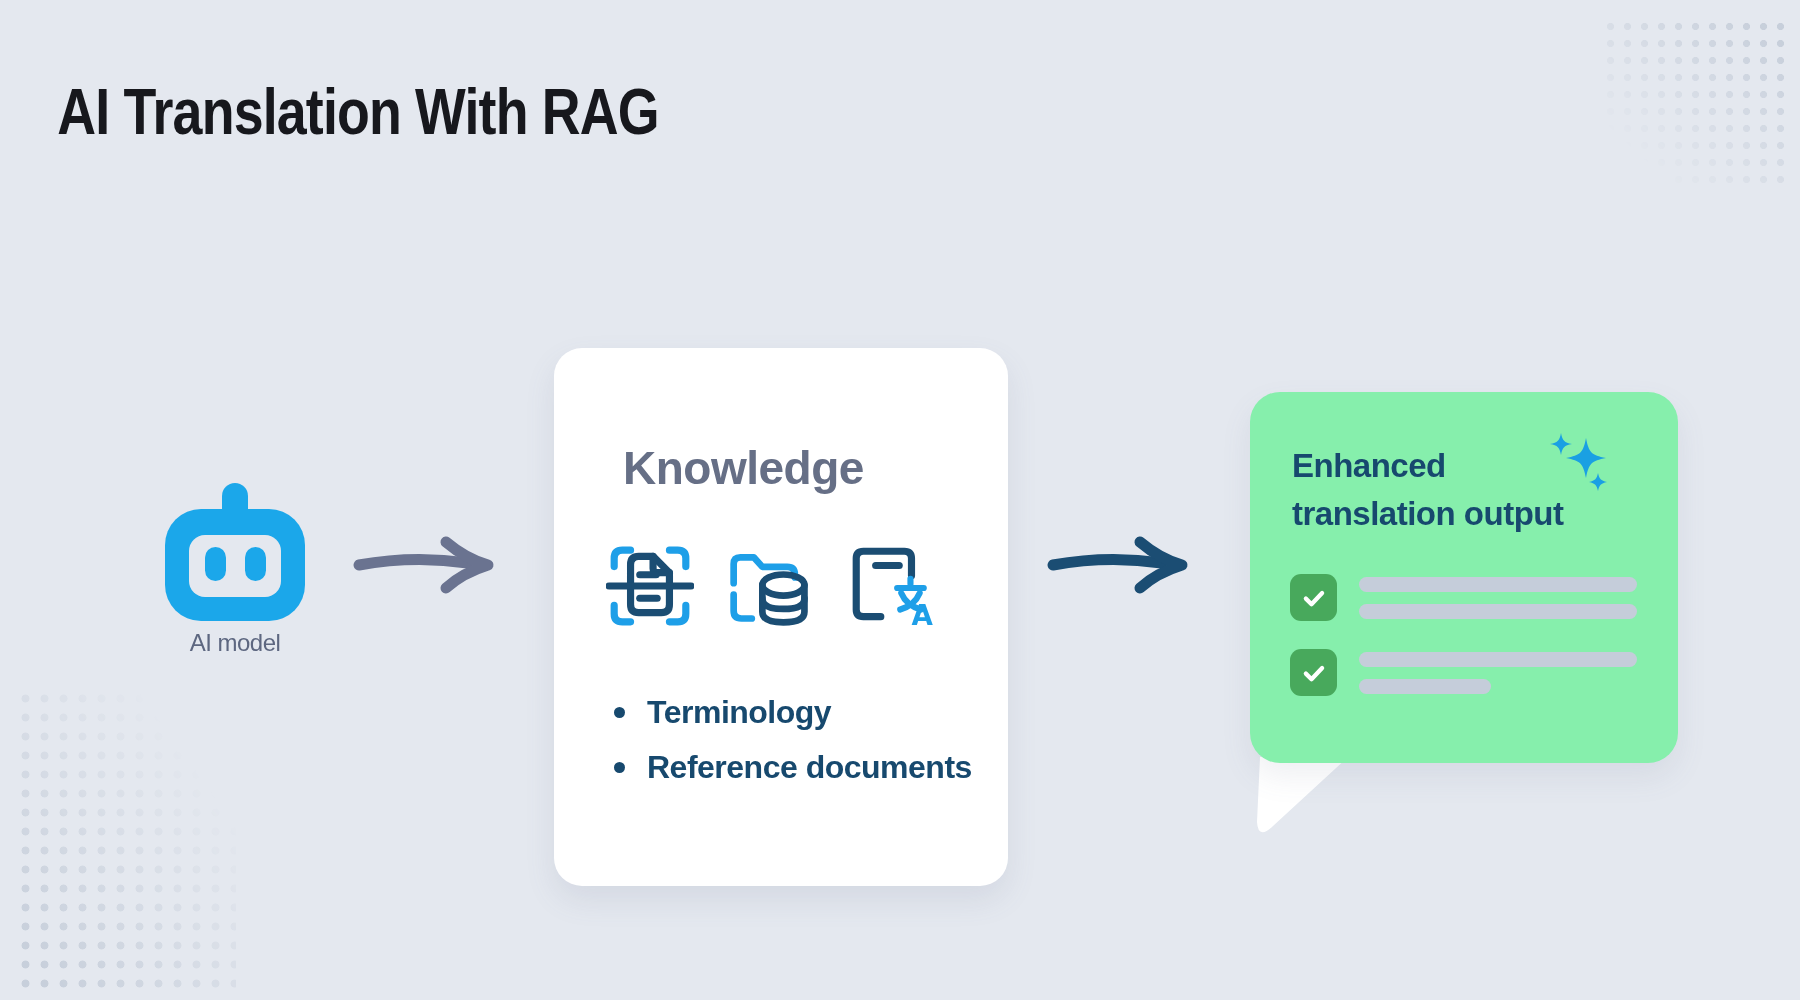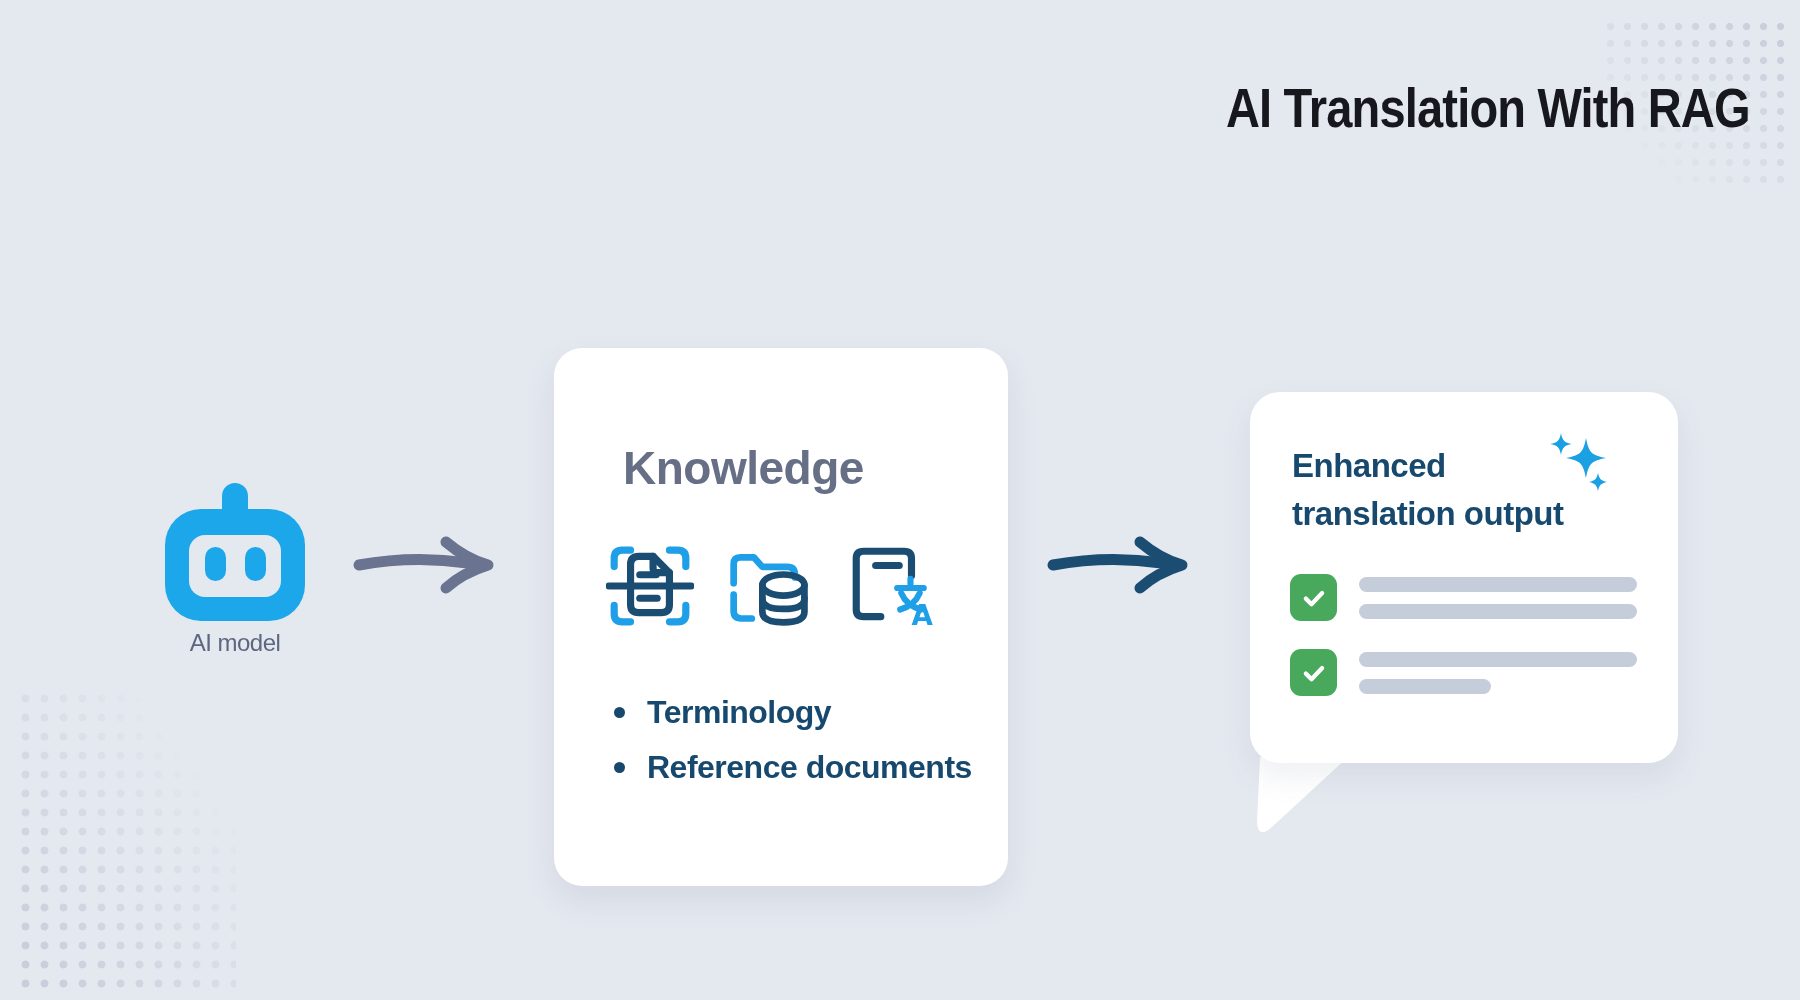--- a/index.html
+++ b/index.html
@@ -29,7 +29,7 @@
   
   .title {
     position:absolute; top:76px; left:0; width:100%; margin:0;
-    text-align:right; font-size:56px; font-weight:800; color:#17181D;
+    text-align:left; font-size:64px; font-weight:800; color:#17181D;
     letter-spacing:-1px; line-height:1.15;
   }
   .title .squeeze { display:inline-block; transform:scaleX(.84); transform-origin:center; }

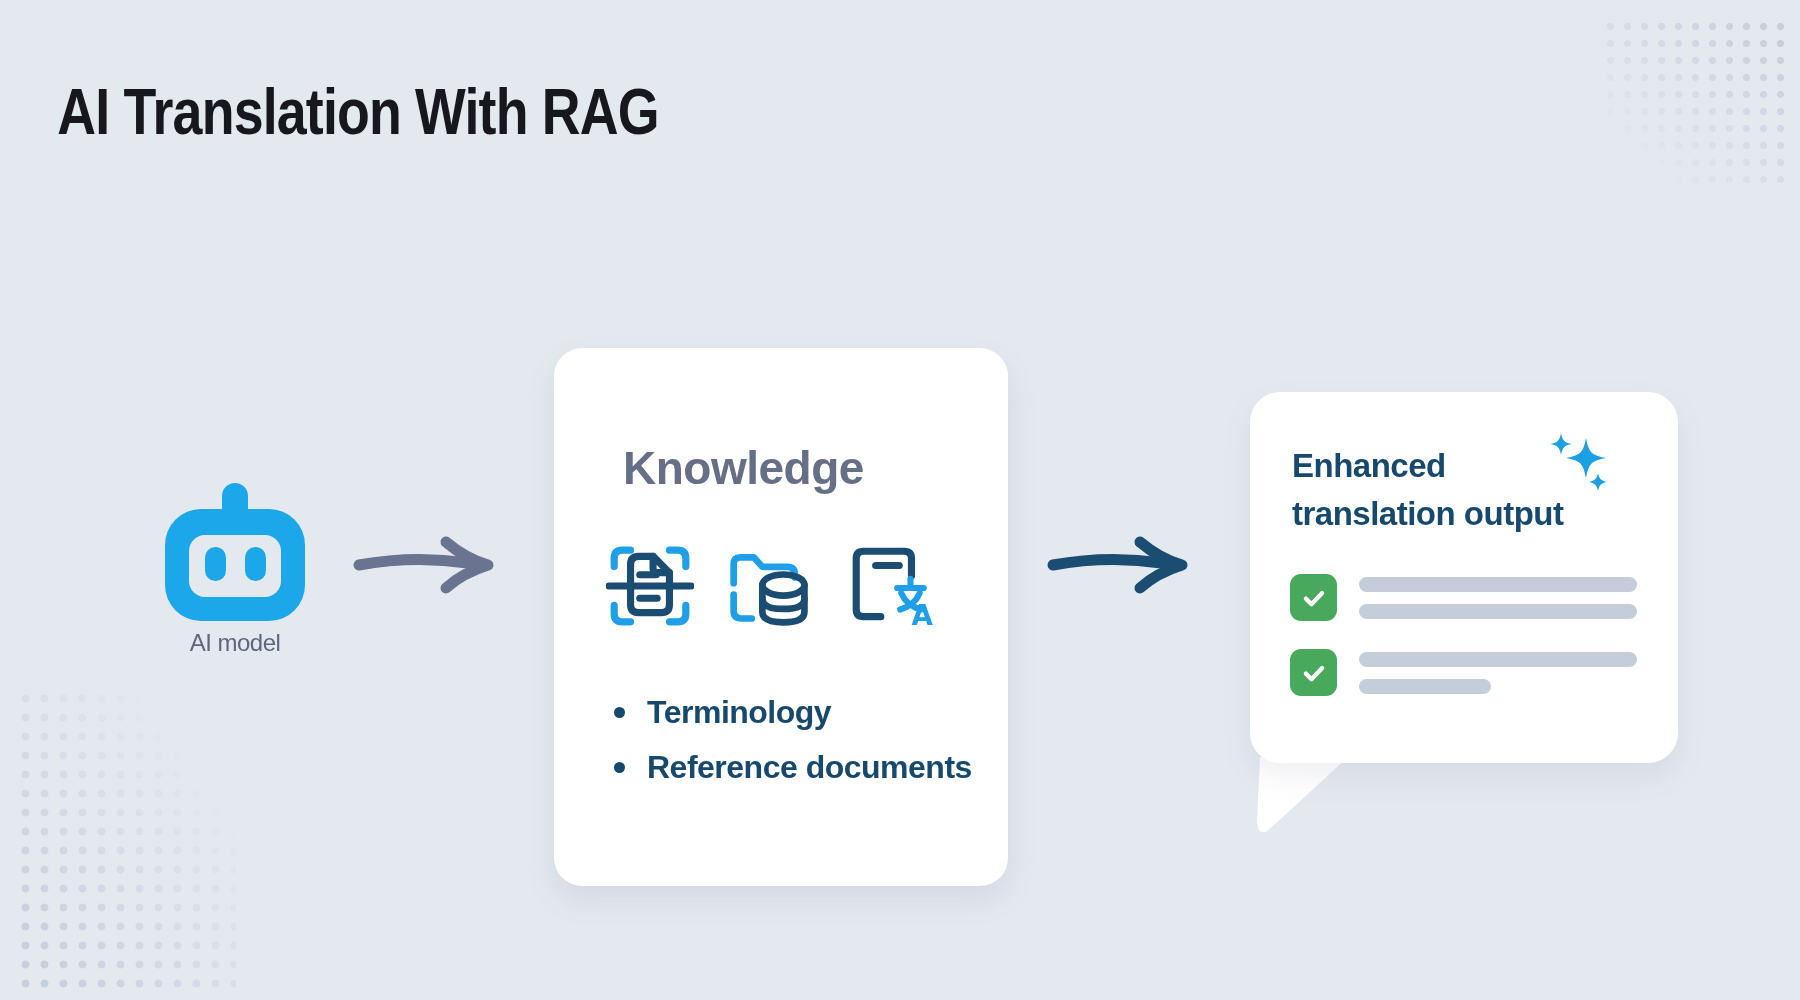--- a/index.html
+++ b/index.html
@@ -66,7 +66,7 @@
   
   .bubble {
     position:absolute; left:1250px; top:392px; width:428px; height:371px;
-    background:#ffffff; border-radius:30px;
+    background:#86efac; border-radius:30px;
     box-shadow:0 14px 30px rgba(96,110,140,.10);
   }
   .bubble-tail { position:absolute; left:1252px; top:757px; width:100px; height:82px; }

